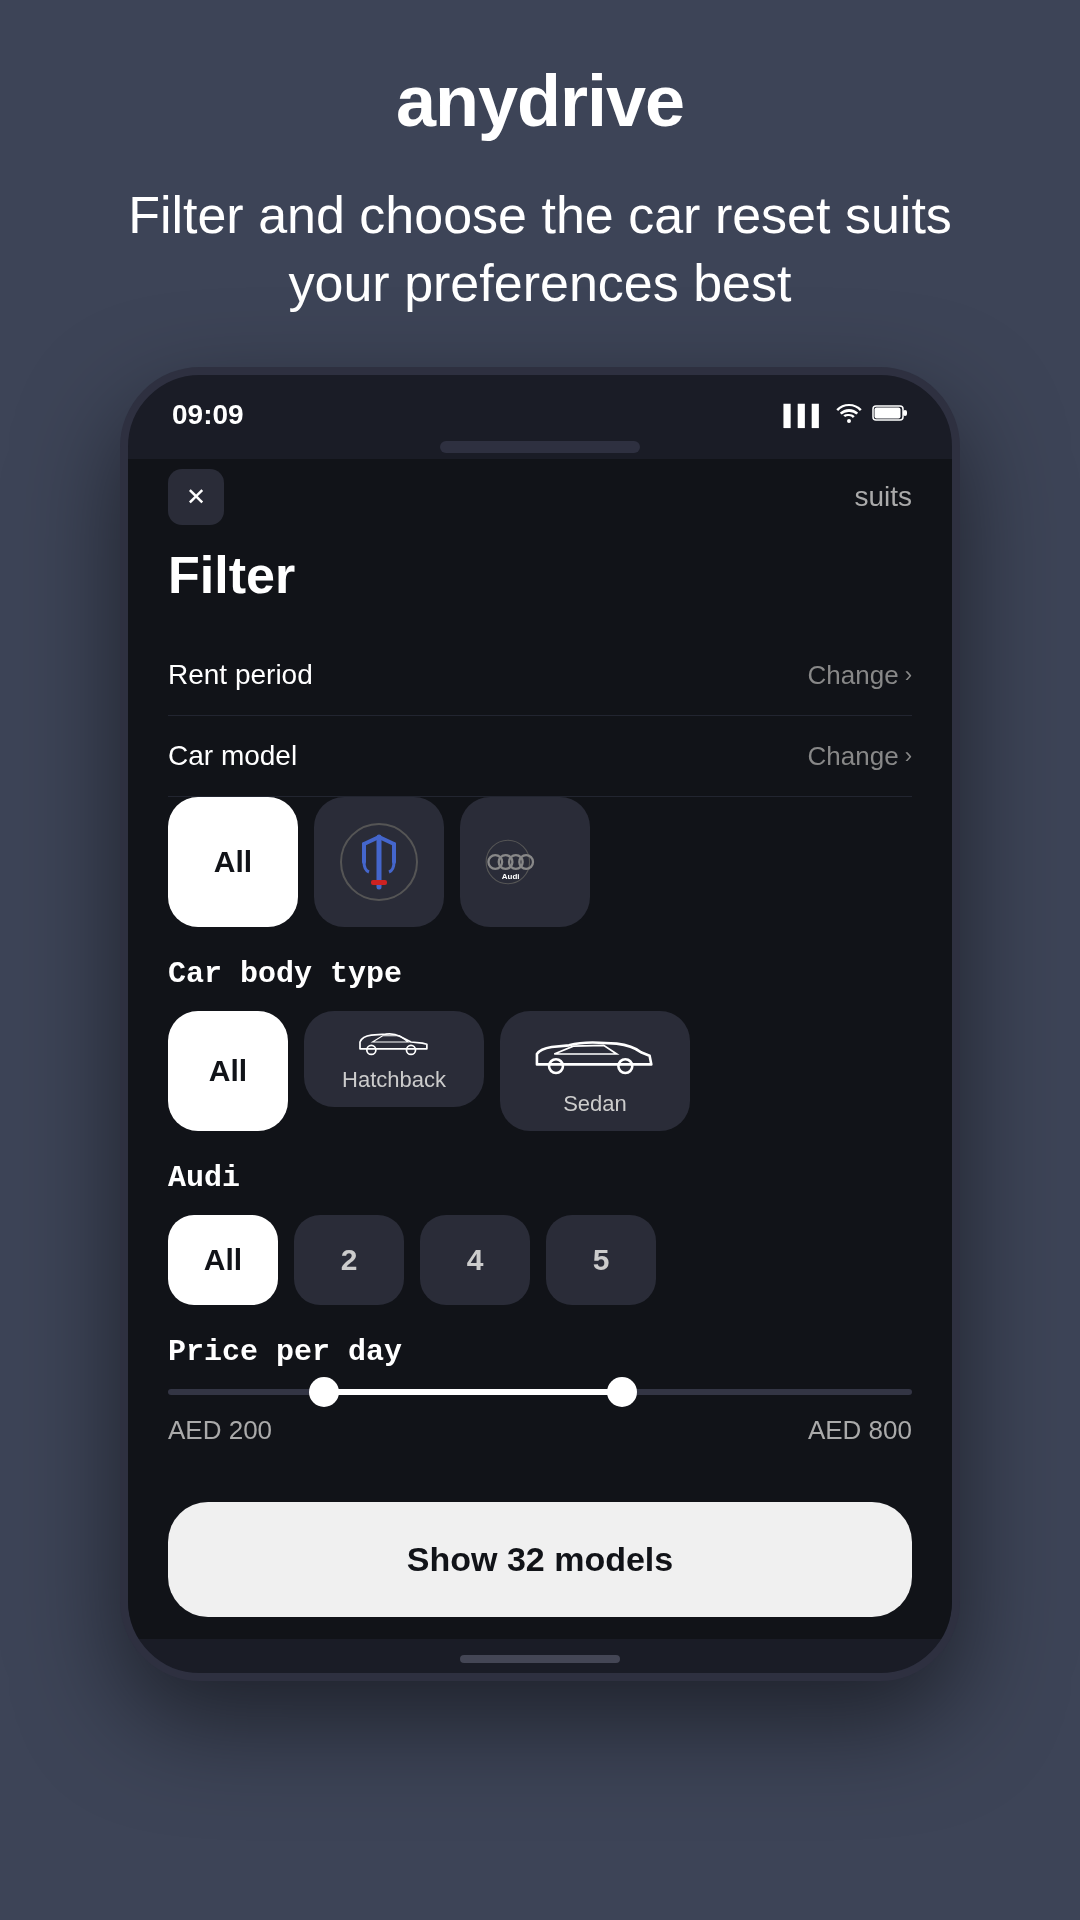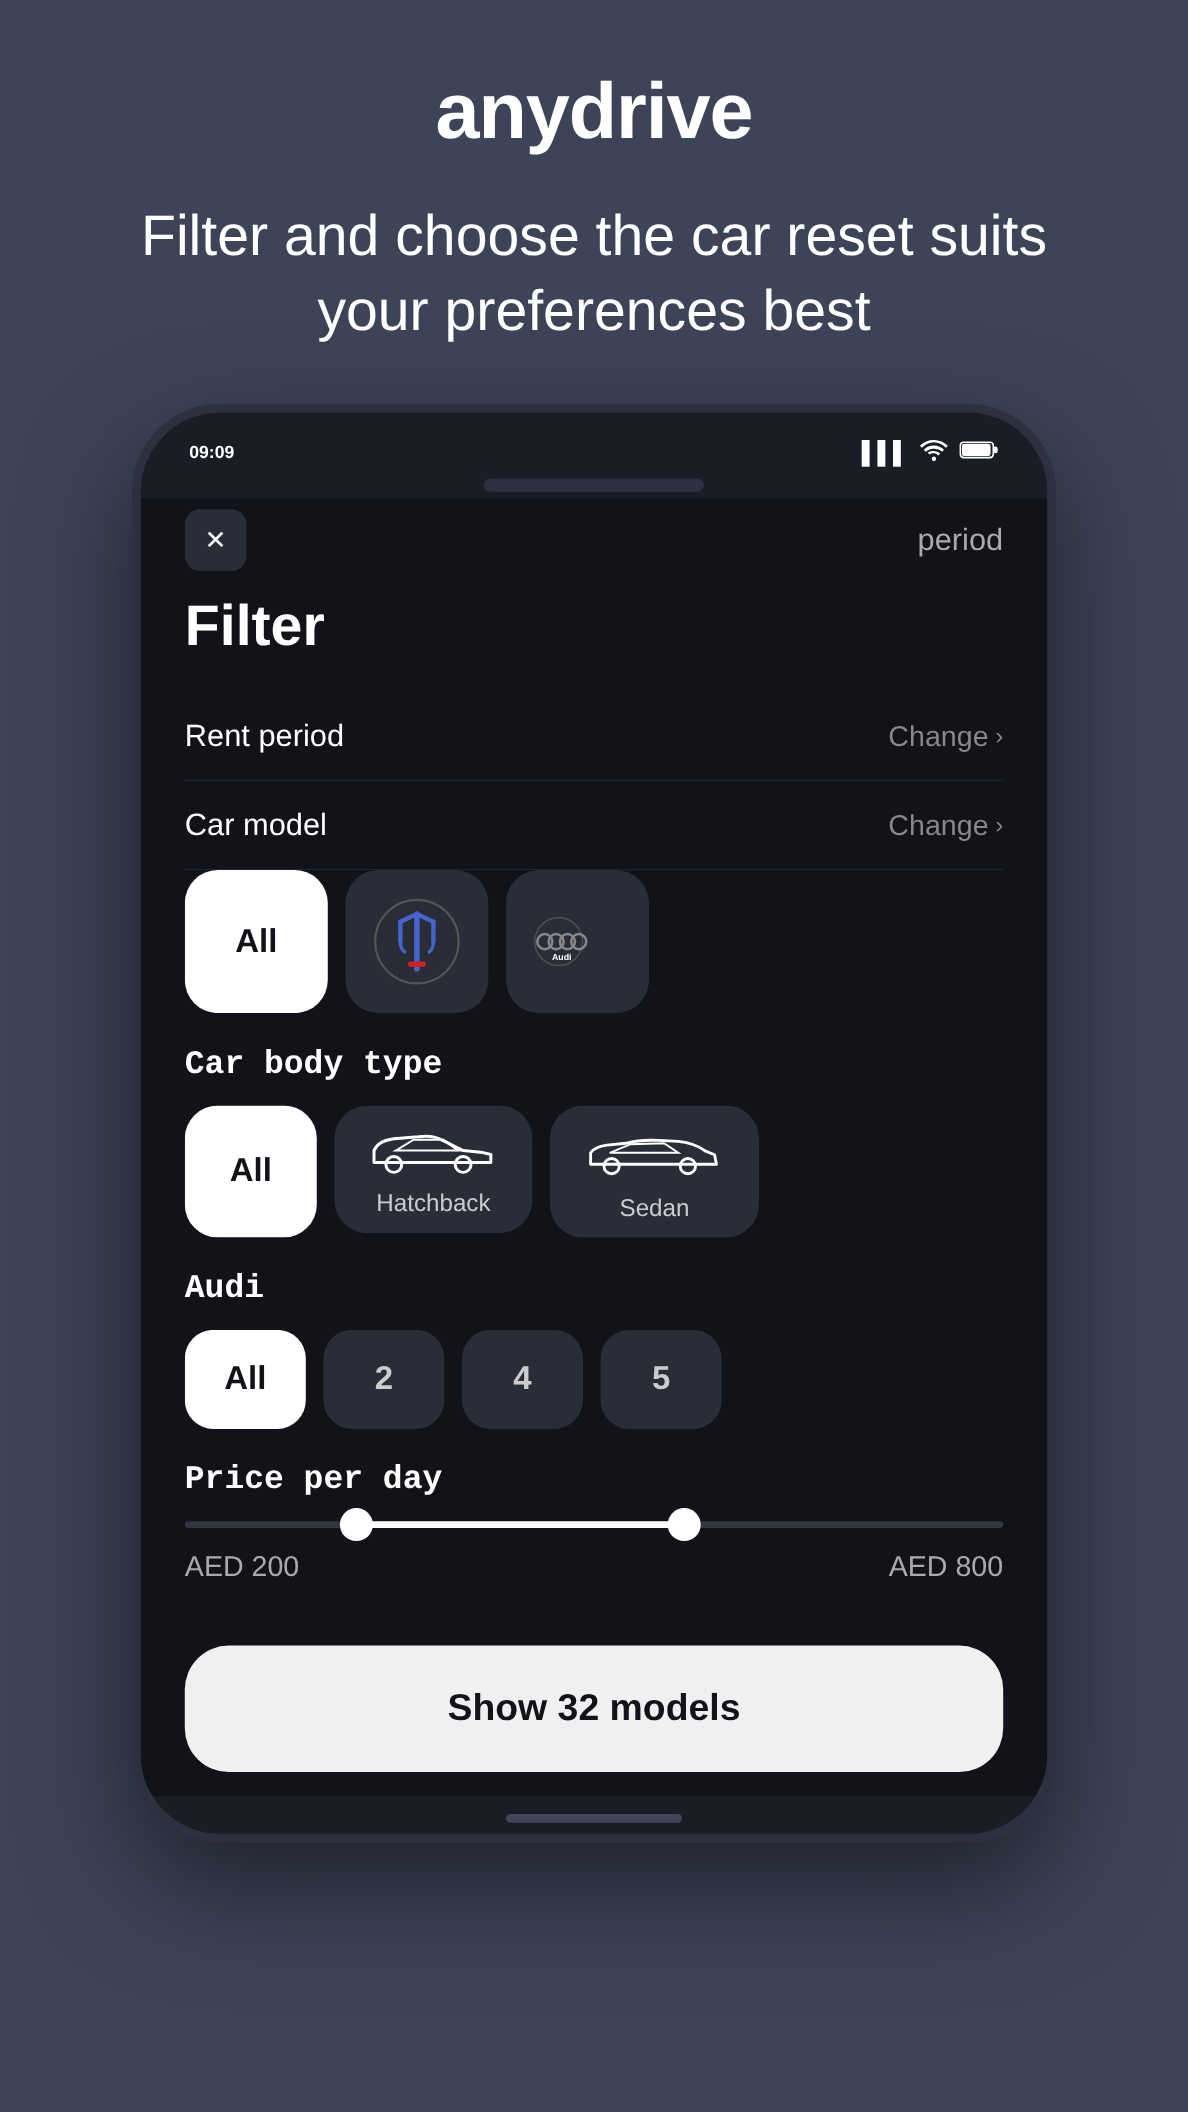--- a/index.html
+++ b/index.html
@@ -59,7 +59,7 @@
     }
 
     .status-time {
-      font-size: 16px;
+      font-size: 28px;
       font-weight: 600;
     }
 

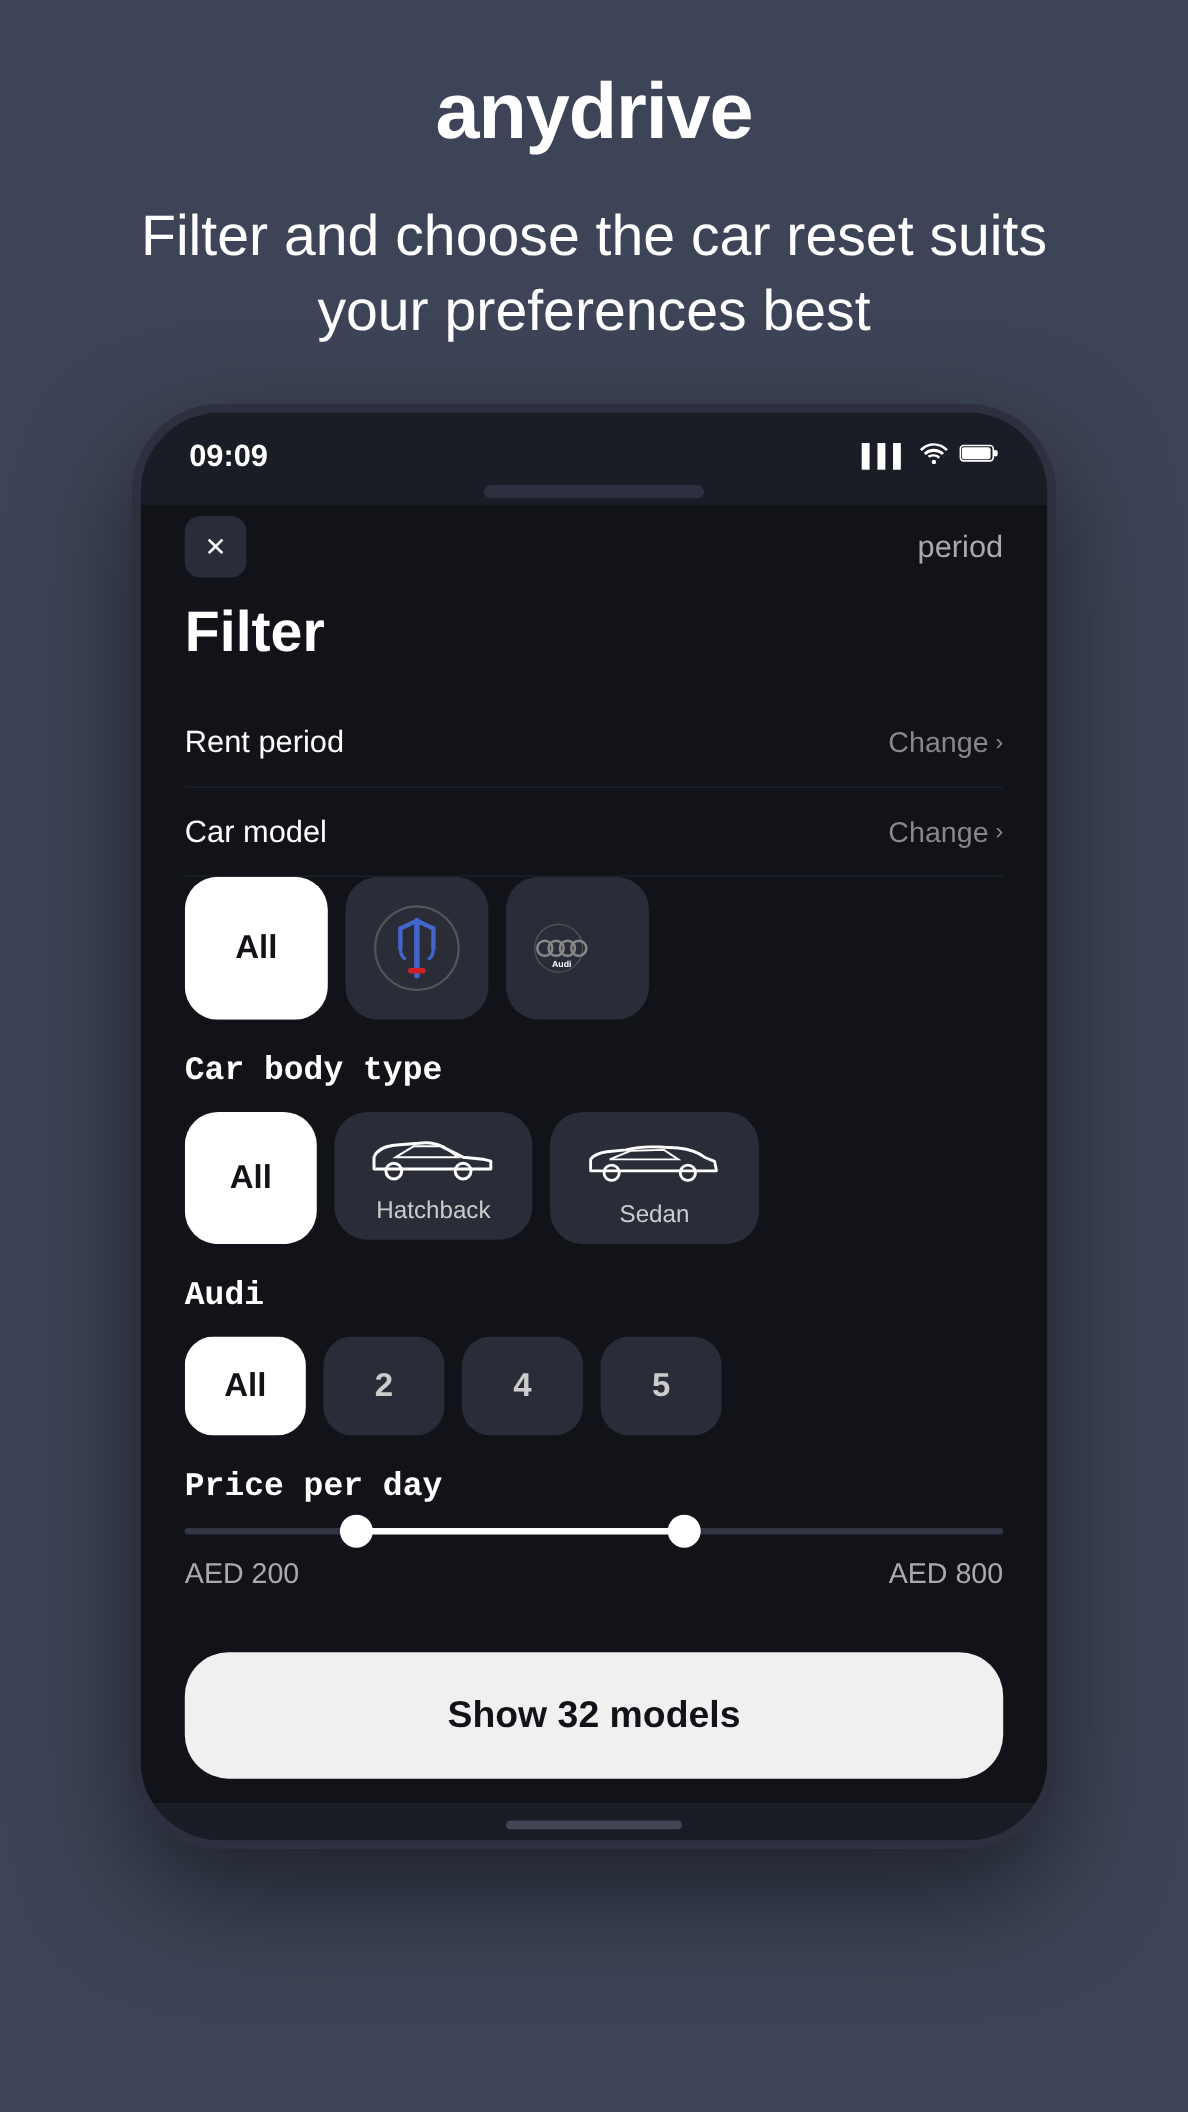--- a/index.html
+++ b/index.html
@@ -422,7 +422,7 @@
       <div class="close-button">
         <span>✕</span>
       </div>
-      <button class="reset-button">period</button>
+      <button class="reset-button">suits</button>
     </div>
 
     

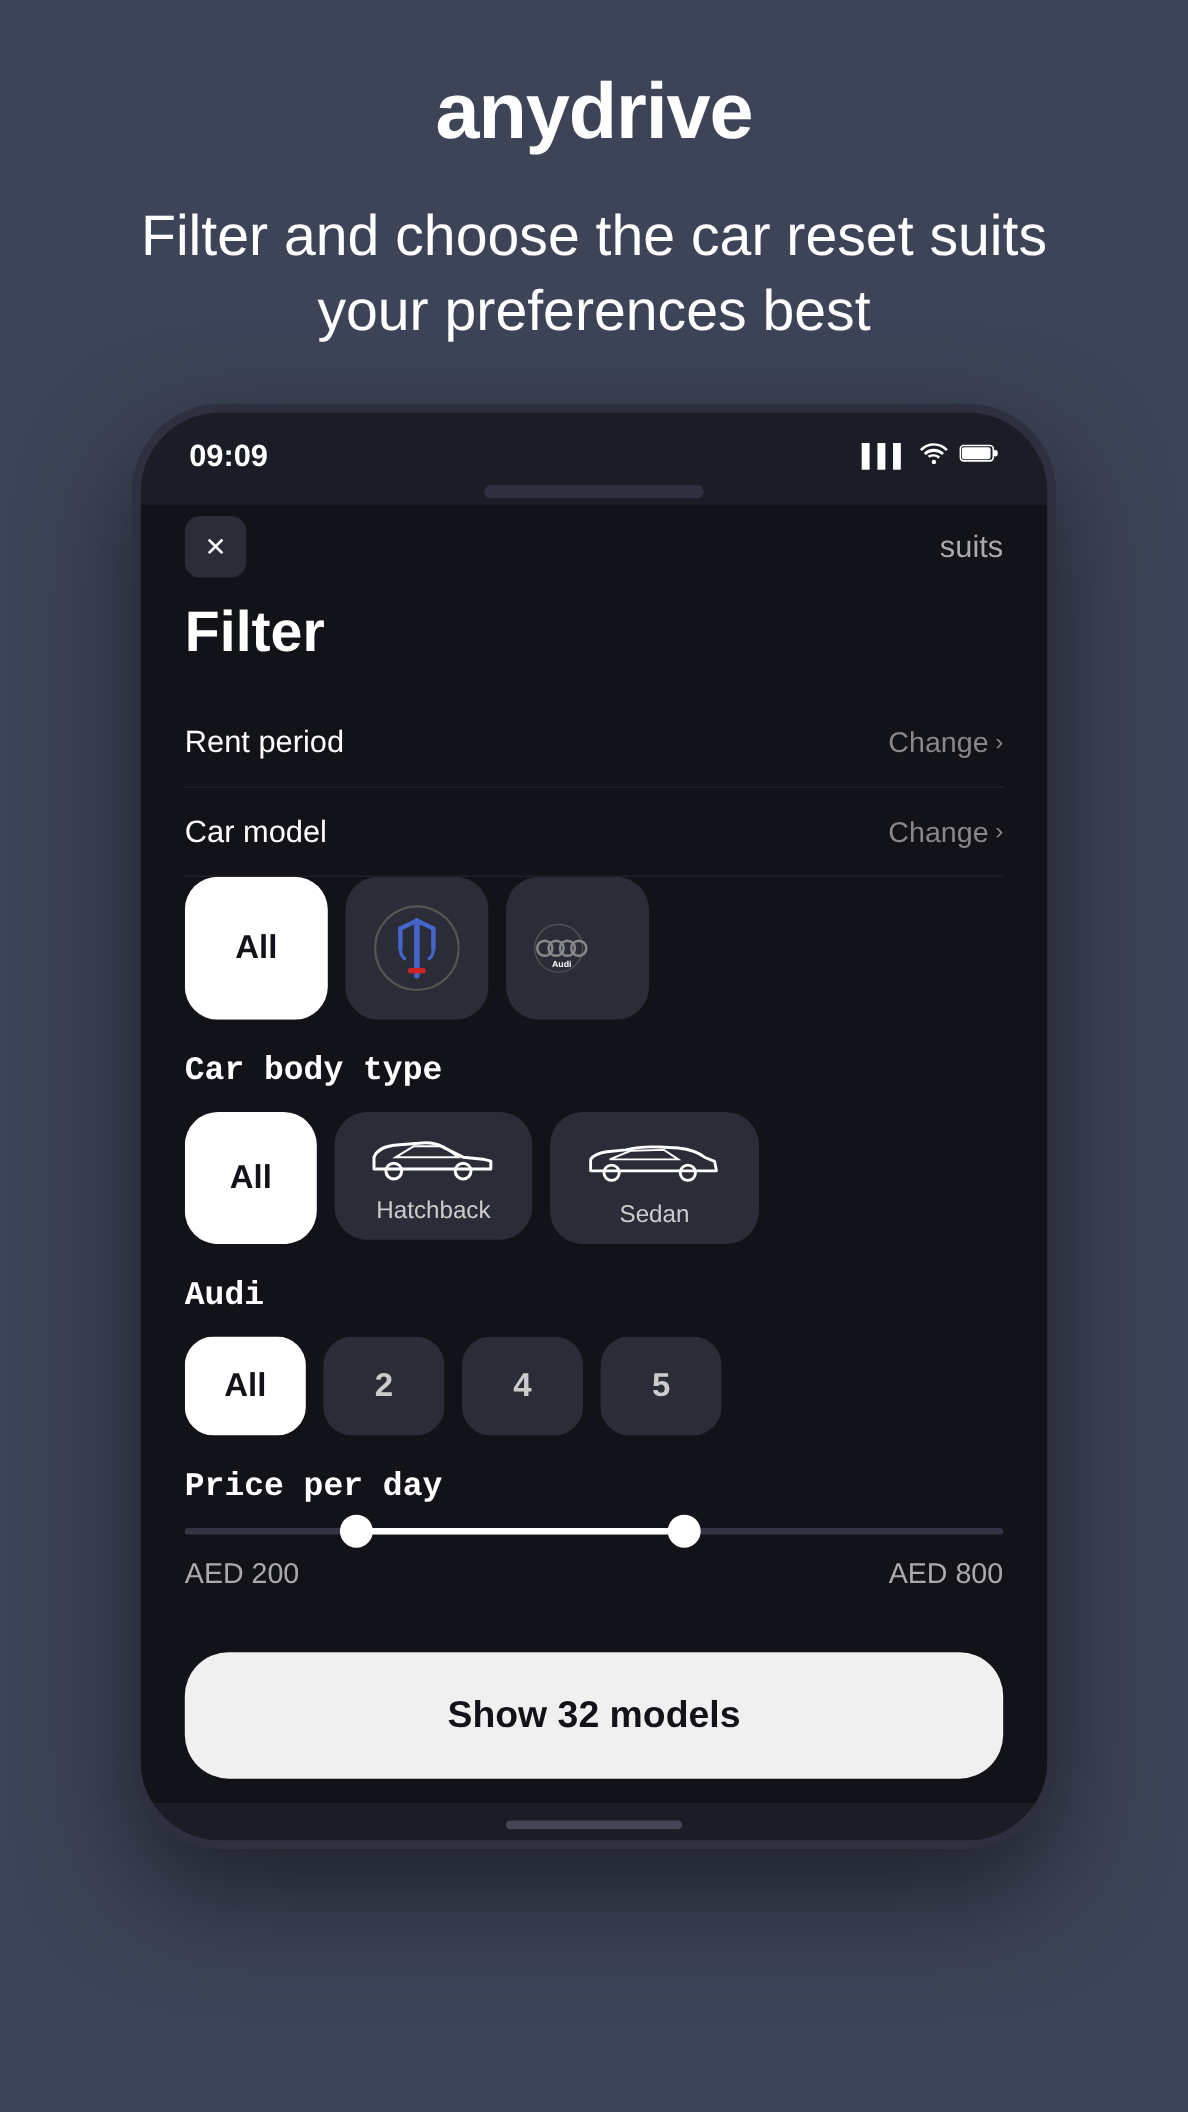--- a/index.html
+++ b/index.html
@@ -493,7 +493,7 @@
         <span class="body-type-chip-all-label">All</span>
       </div>
 
-      <div class="body-type-chip" style="width:180px; height:116px;">
+      <div class="body-type-chip" style="width:180px; height:96px;">
         <svg class="car-svg" viewBox="0 0 140 60">
 
           <path d="M10 42 L10 30 Q14 20 30 18 L55 16 Q70 14 80 20 L100 30 L120 32 L128 34 L128 42 Z" fill="none" stroke="#ffffff" stroke-width="3" stroke-linejoin="round"></path>

